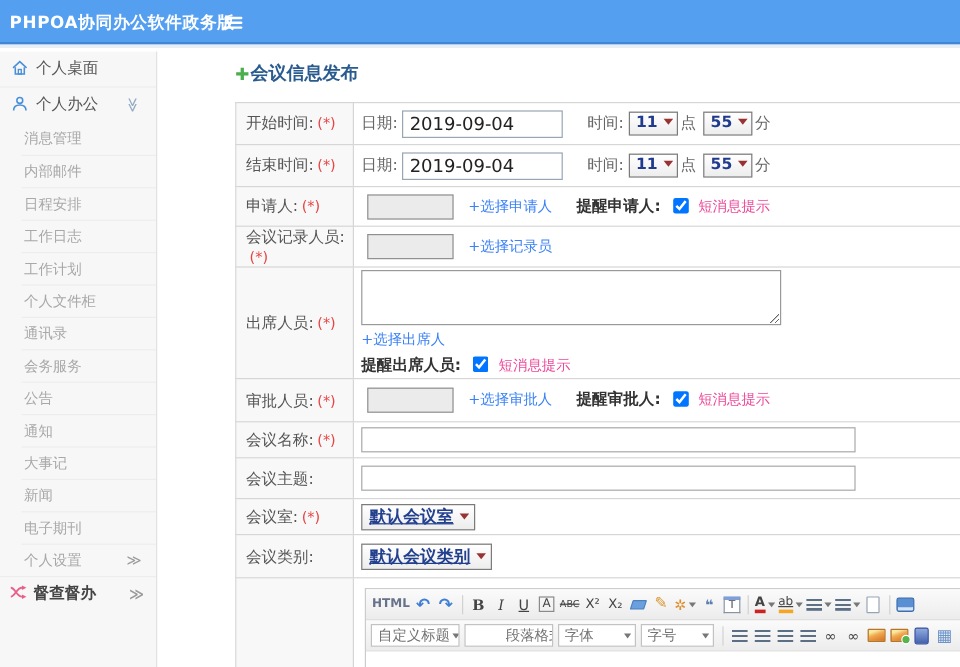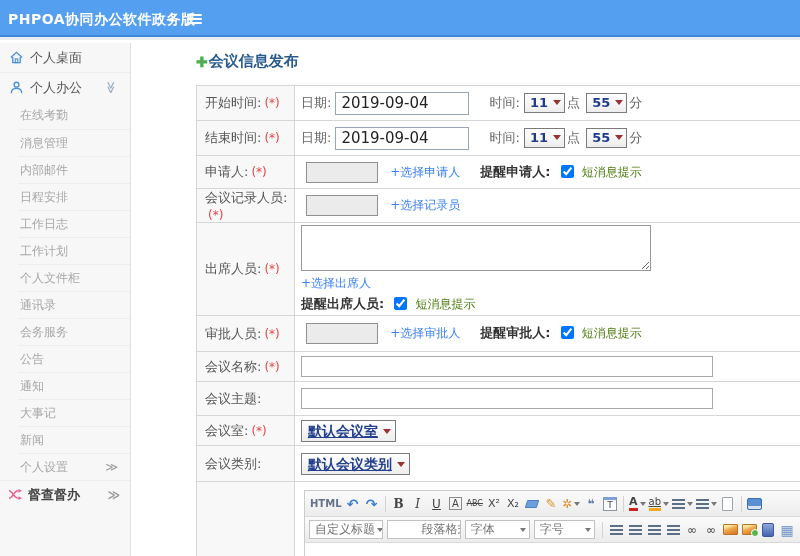--- a/index.html
+++ b/index.html
@@ -35,7 +35,7 @@
 
   
   .main { position:absolute; left:132px; top:43px; right:0; bottom:0; background:#fff; overflow:hidden; }
-  .page-title { margin:7px 0 0 64px; font-size:15px; font-weight:bold; color:#2a5b8e; height:22px; line-height:22px;font-family:Liberation Serif, serif;}
+  .page-title { margin:7px 0 0 64px; font-size:15px; font-weight:bold; color:#2a5b8e; height:22px; line-height:22px;}
   .plus-ic { color:#4cae4c; font-size:14px; margin-right:1px; vertical-align:-1px;
     text-shadow:0 0 1px #fff; }
 

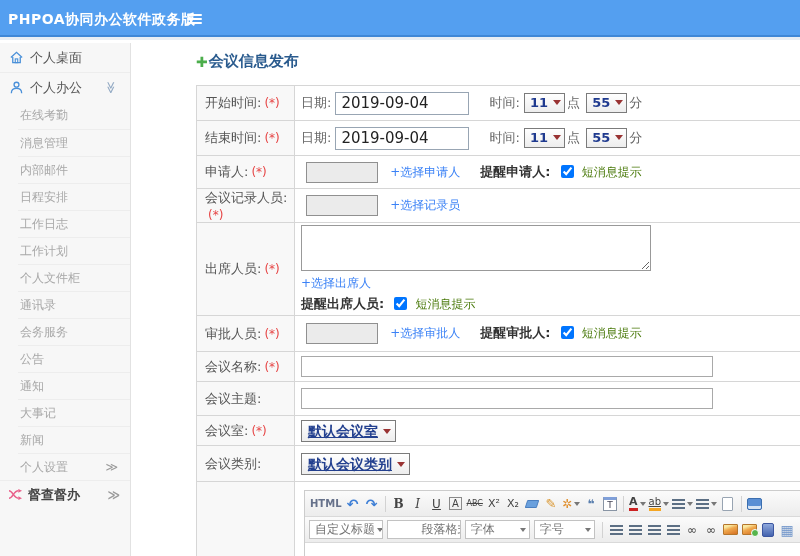--- a/index.html
+++ b/index.html
@@ -147,7 +147,6 @@
     <span class="chev-dbl">≫</span>
   </div>
   <div class="submenu">
-    <div class="submenu-item">在线考勤</div>
     <div class="submenu-item">消息管理</div>
     <div class="submenu-item">内部邮件</div>
     <div class="submenu-item">日程安排</div>

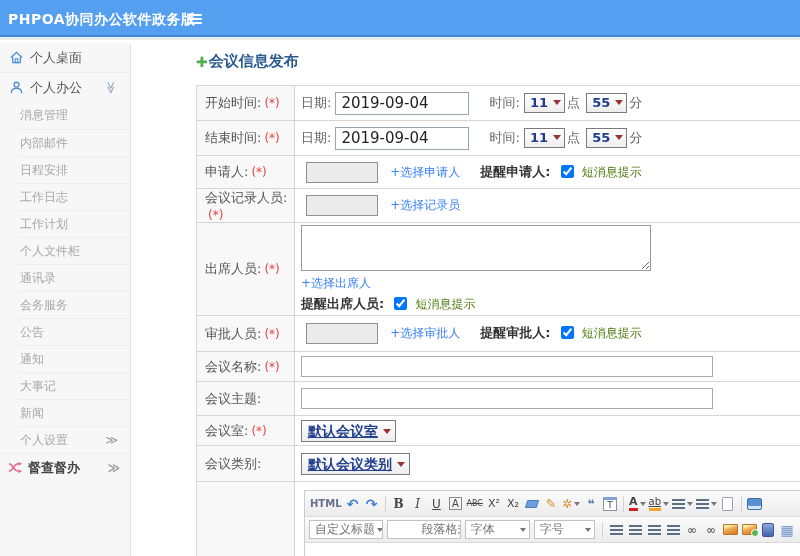--- a/index.html
+++ b/index.html
@@ -66,7 +66,7 @@
   a.pick { color:#3b82f6; font-size:12px; text-decoration:none; margin-left:8px; cursor:pointer;}
   .remind { font-weight:bold; color:#333; font-size:13px; margin-left:16px; }
   input.cb { vertical-align:-2px; margin:0 4px 0 6px; }
-  .sms { color:#4d7c0f; font-size:12px; }
+  .sms { color:#ec4899; font-size:12px; }
   textarea.attend { width:350px; height:46px; border:1px solid #999; resize:both;
     display:block; margin:2px 0 4px 0; }
   .sub-line { margin:3px 0 2px 0; }

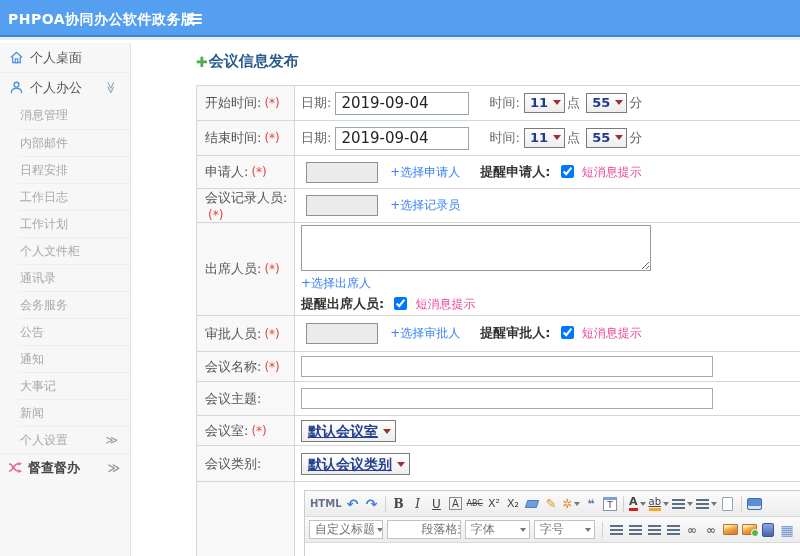--- a/index.html
+++ b/index.html
@@ -159,6 +159,7 @@
     <div class="submenu-item">通知</div>
     <div class="submenu-item">大事记</div>
     <div class="submenu-item">新闻</div>
+    <div class="submenu-item">电子期刊</div>
     <div class="submenu-item">
       <span>个人设置</span>
       <span class="chev-r">≫</span>

